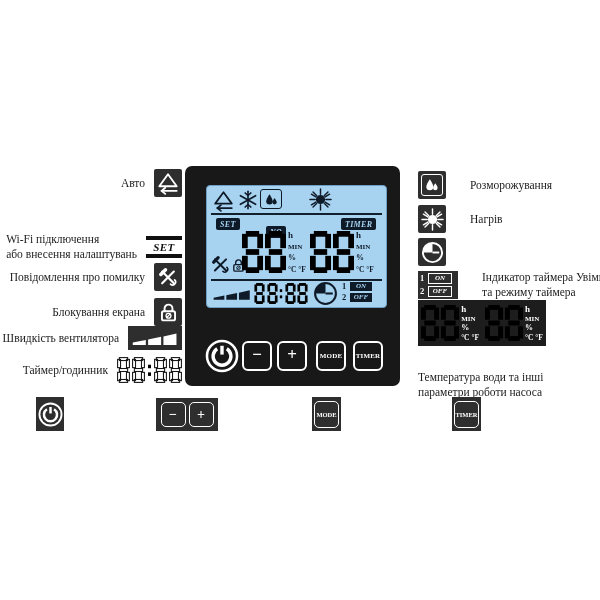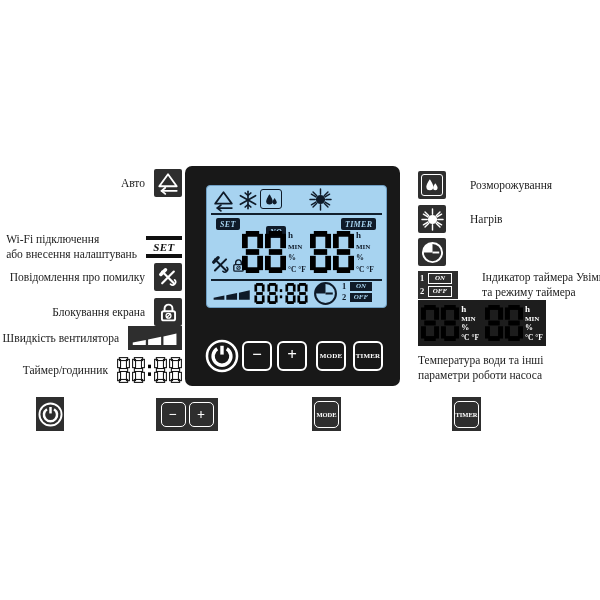--- a/index.html
+++ b/index.html
@@ -326,7 +326,7 @@
         </div>
       </div>
     </div>
-    <div class="lbl" style="margin-top:7px">
+    <div class="lbl" style="margin-top:24px">
       <div>Температура води та інші</div>
       <div>параметри роботи насоса</div>
     </div>

